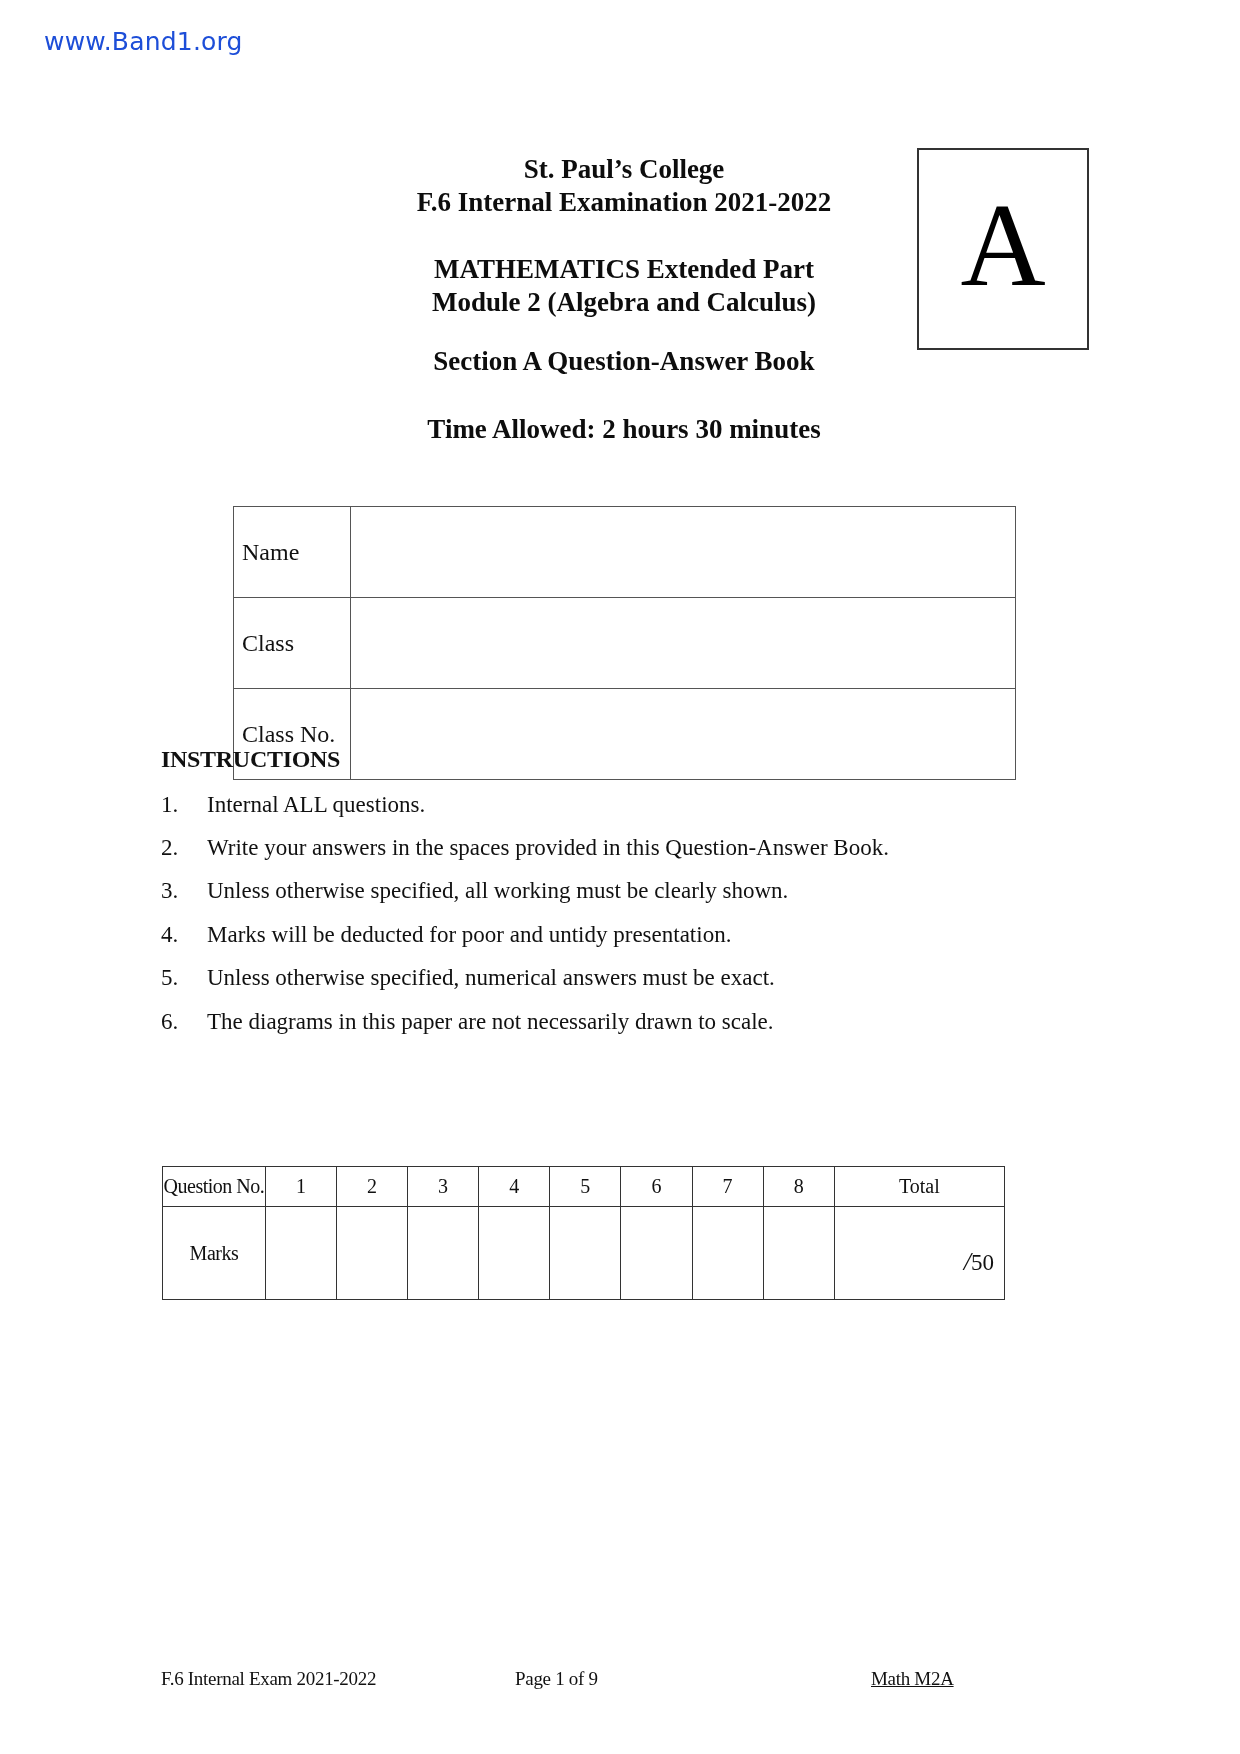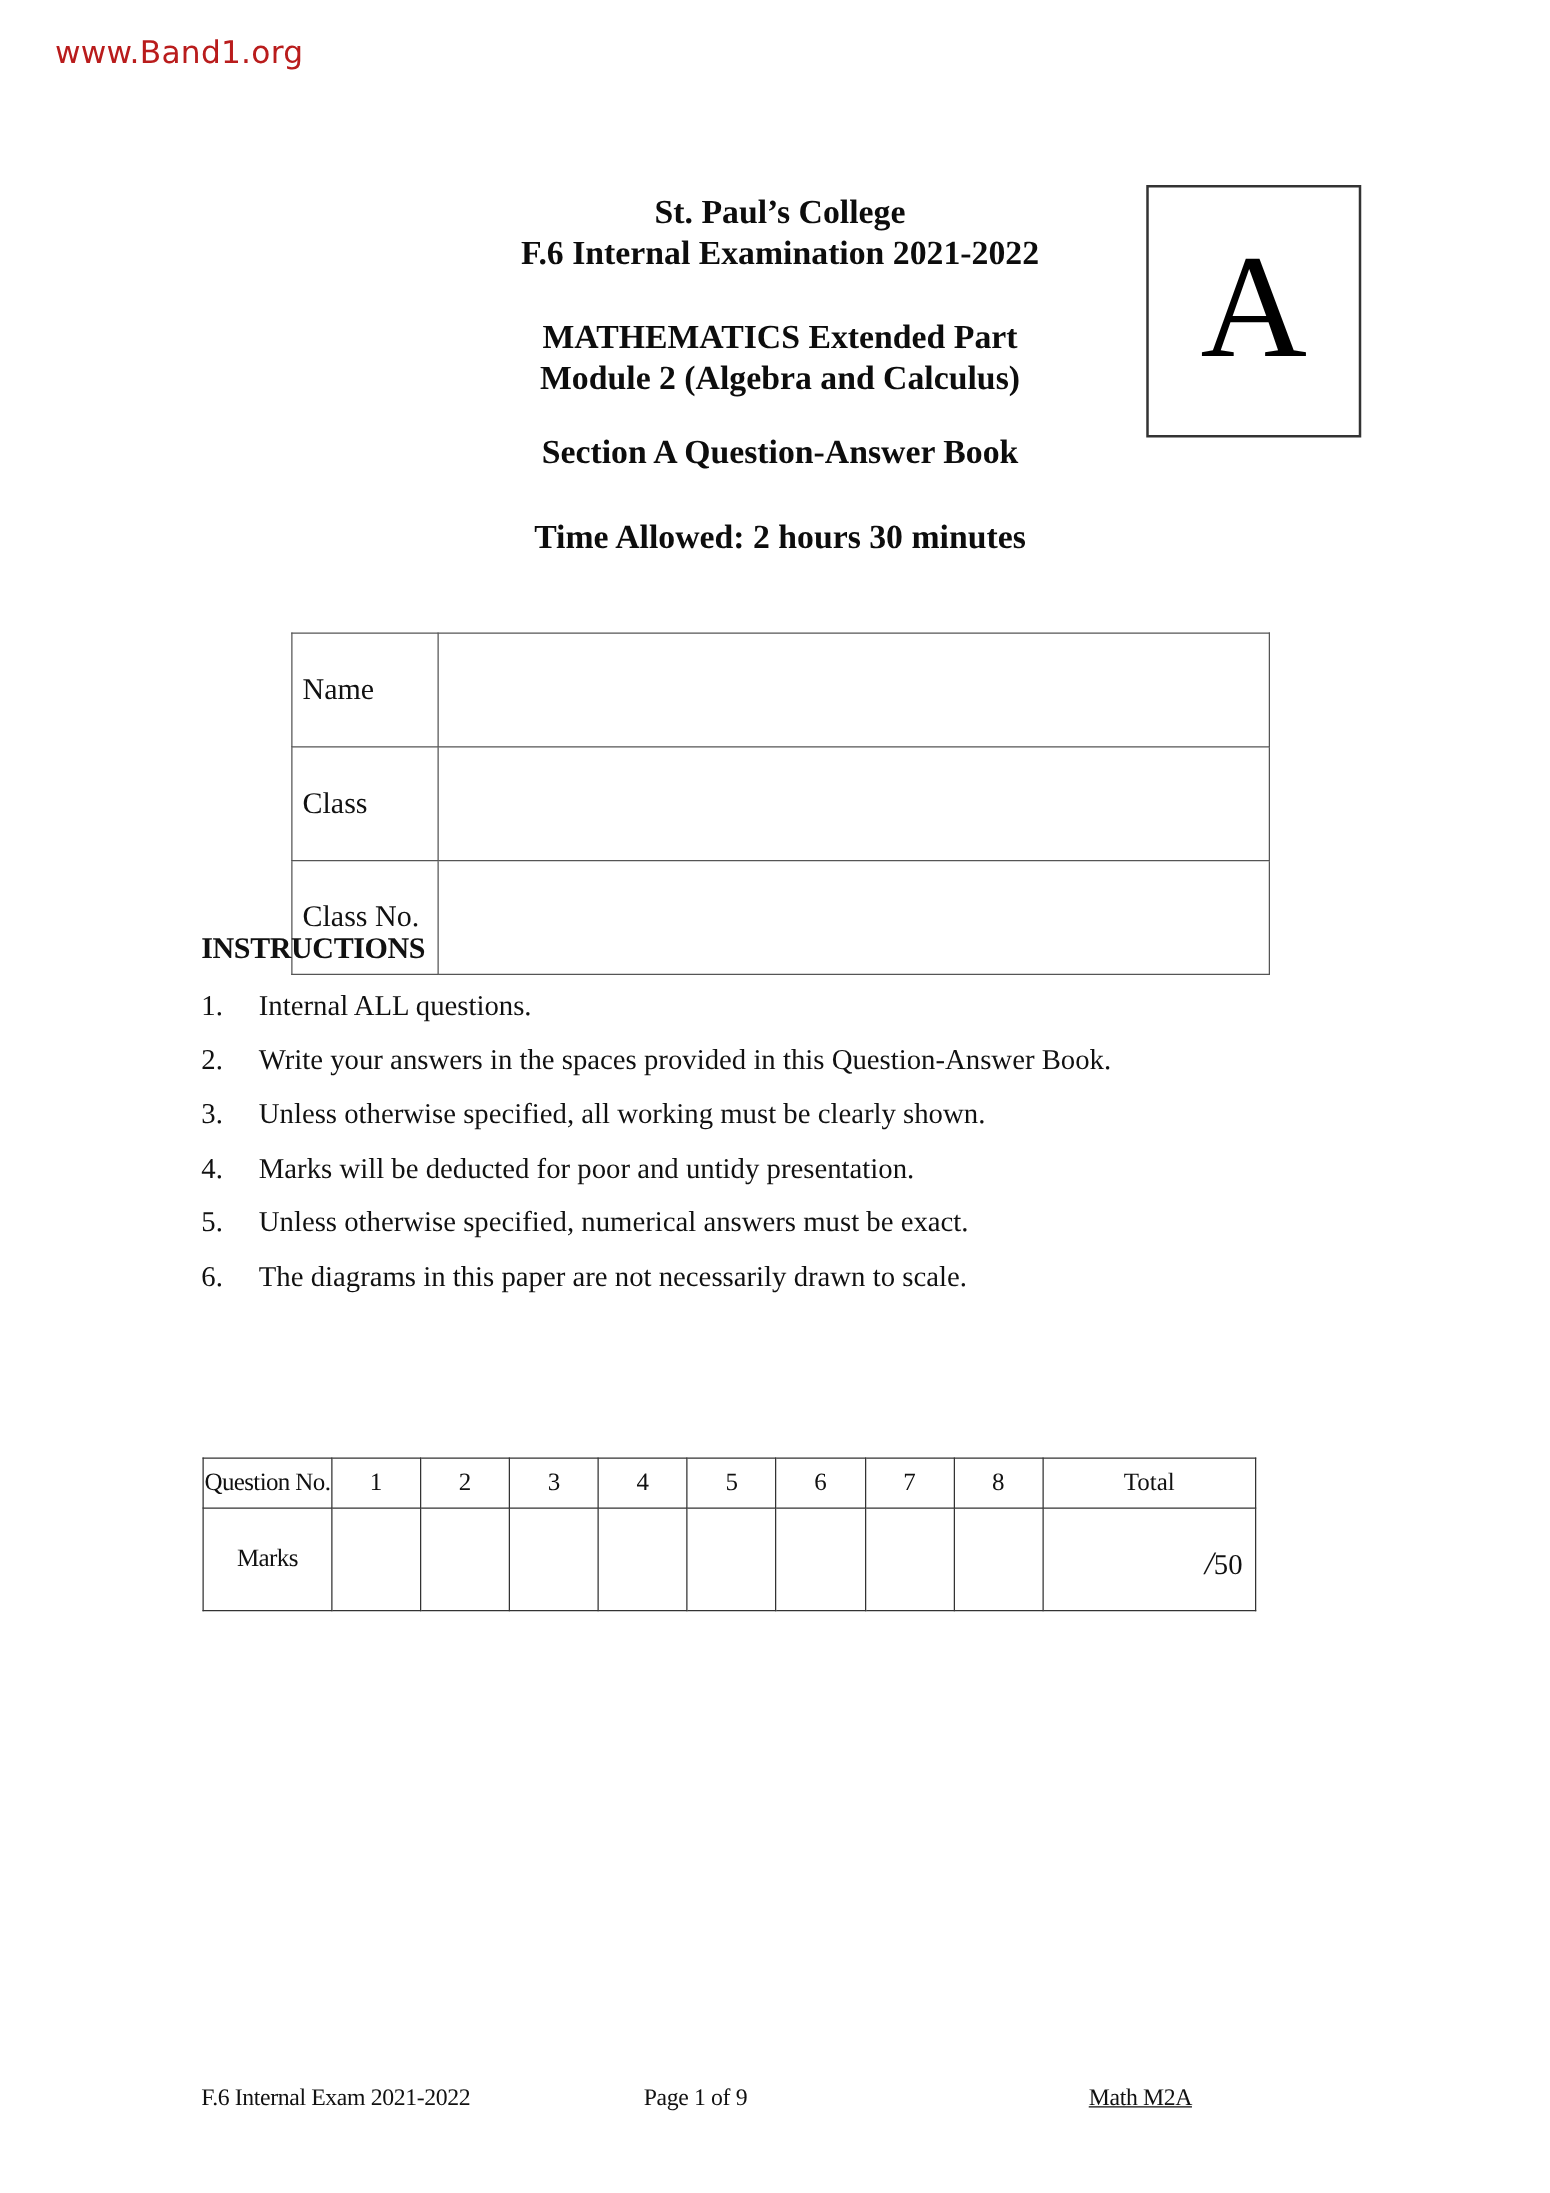--- a/index.html
+++ b/index.html
@@ -7,7 +7,7 @@
     .serif { font-family: "Liberation Serif", "DejaVu Serif", serif; }
     .sans { font-family: "DejaVu Sans", "Liberation Sans", sans-serif; }
 
-    .watermark { position: absolute; left: 44px; top: 27px; font-size: 25px; color: #b91c1c; letter-spacing: 0.2px; }
+    .watermark { position: absolute; left: 44px; top: 27px; font-size: 25px; color: #1d4ed8; letter-spacing: 0.2px; }
 
     .header-block { position: absolute; left: 374px; width: 500px; text-align: center; font-weight: bold; font-size: 27px; color: #0d0d0d; }
     .h-line { position: absolute; left: 0; right: 0; white-space: nowrap; }

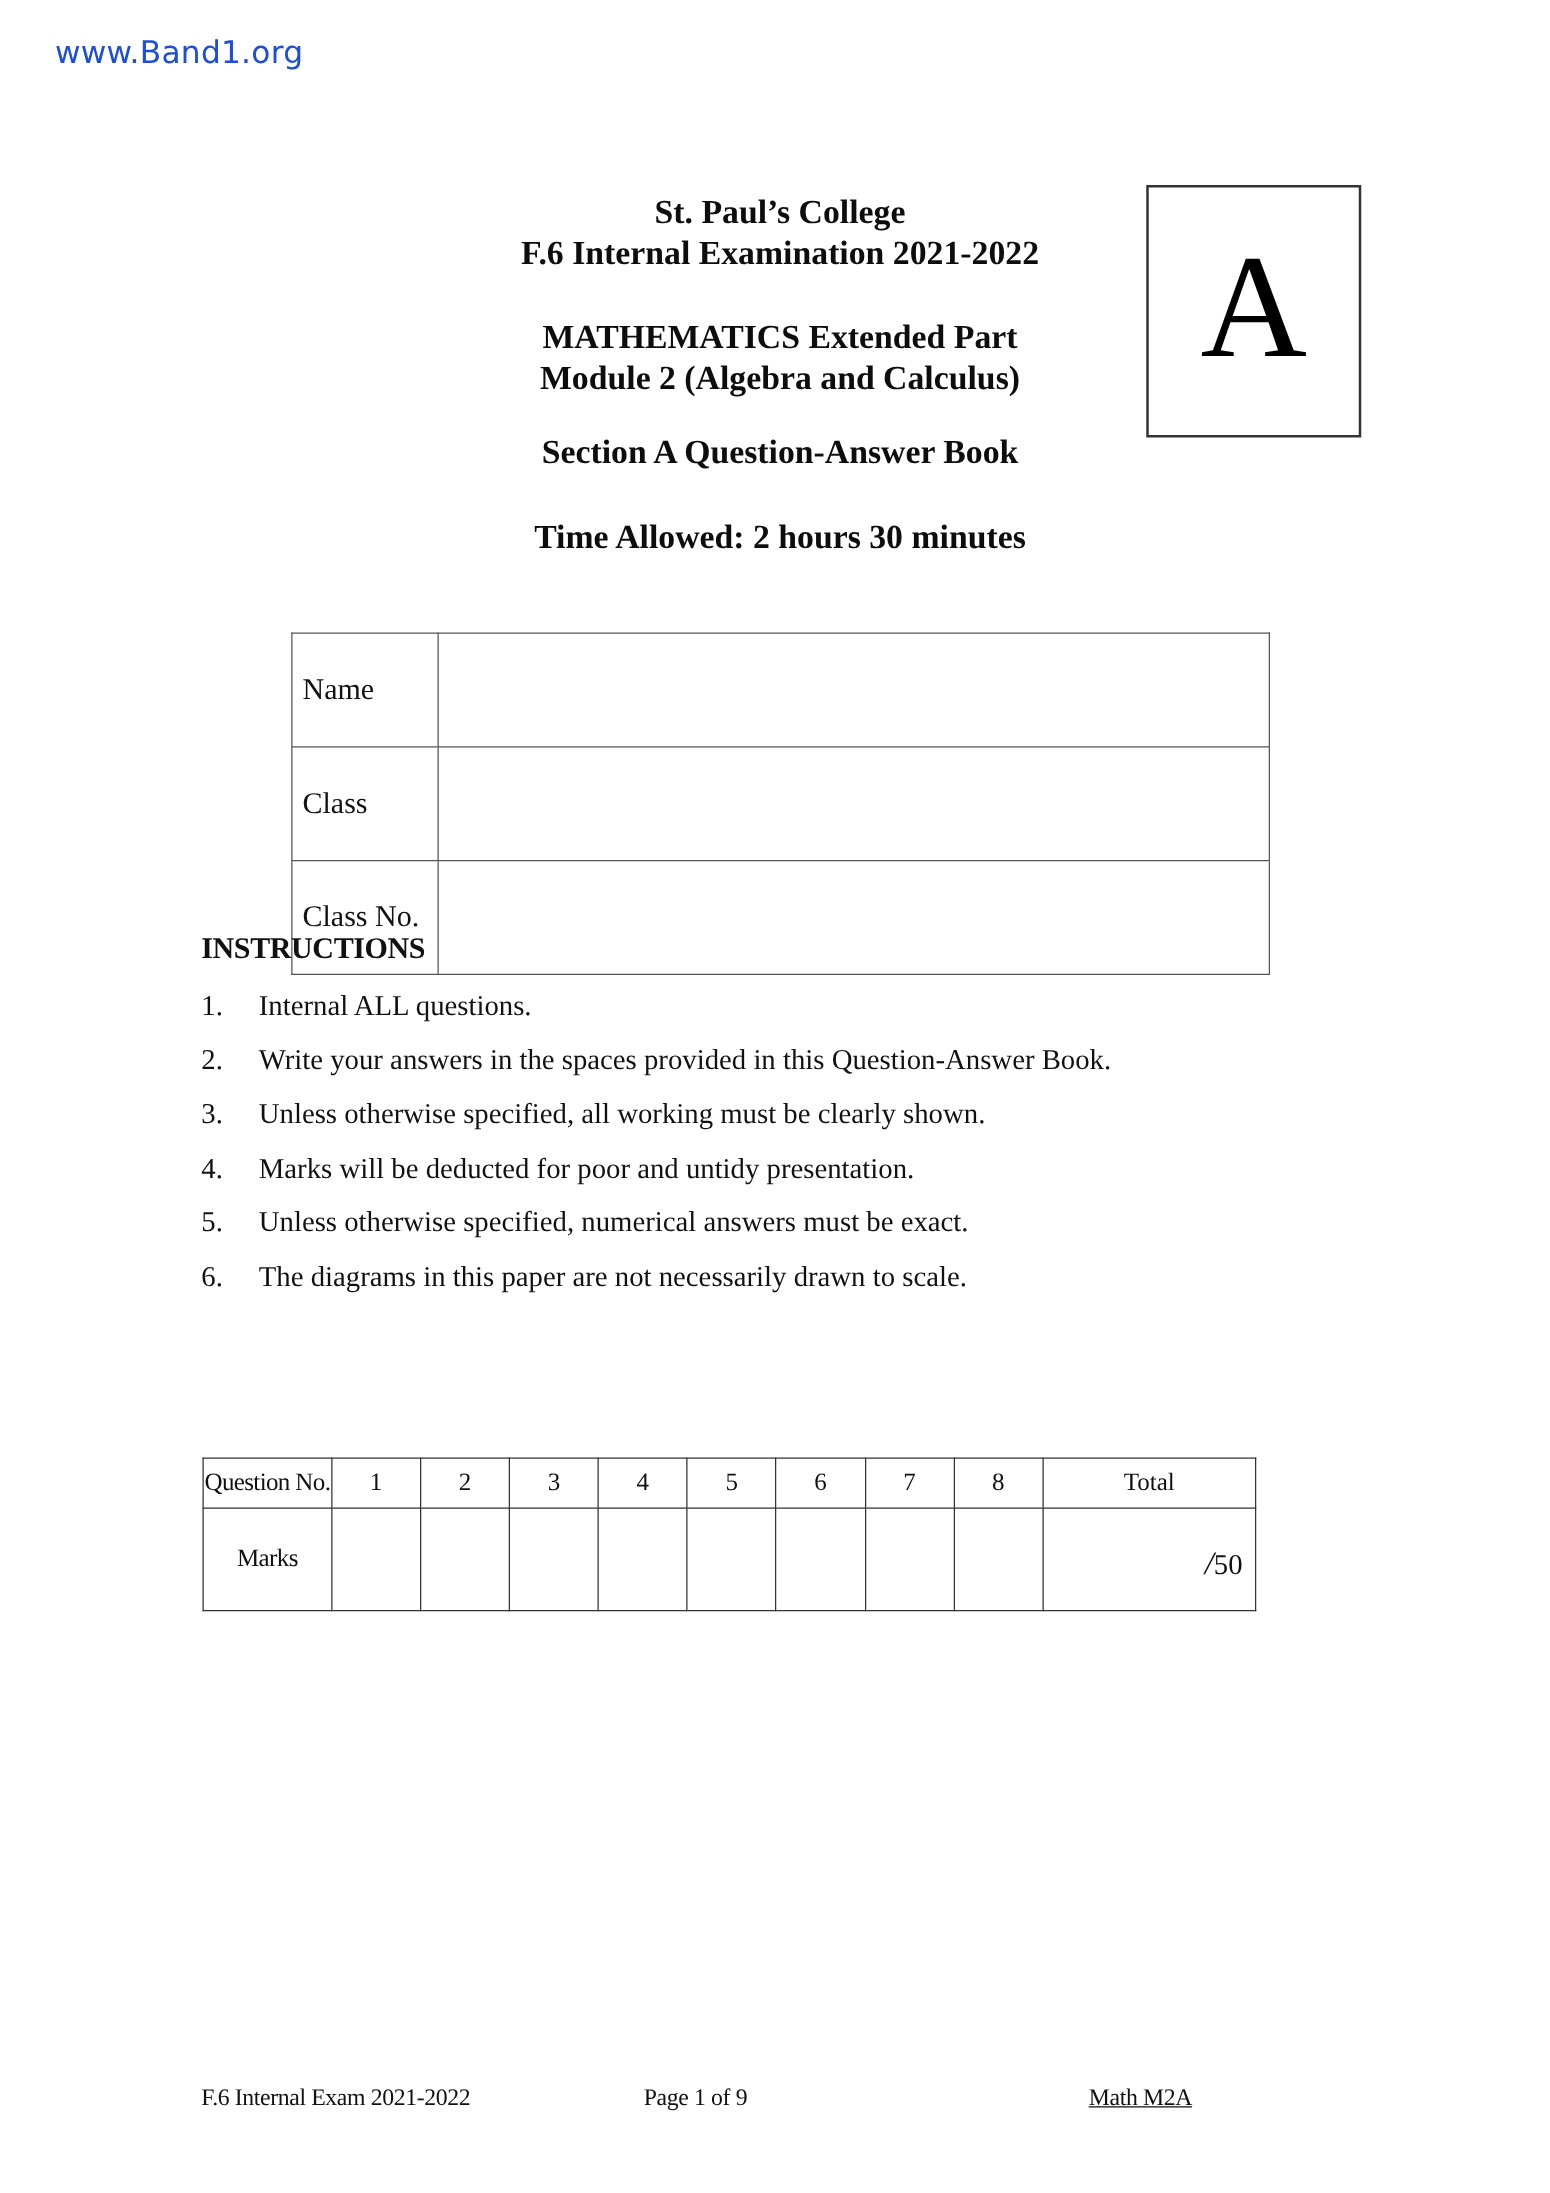--- a/index.html
+++ b/index.html
@@ -33,7 +33,7 @@
     .score-table td.rowlabel { width: 102px; white-space: nowrap; letter-spacing: -0.5px; }
     .score-table td.qcol { width: 78px; }
     .score-table td.total { width: 186px; }
-    .score-table td.total-marks { text-align: right; padding-right: 10px; font-size: 23px; vertical-align: middle; padding-top: 6px; }
+    .score-table td.total-marks { text-align: right; padding-right: 10px; font-size: 23px; vertical-align: middle; padding-top: 17px; }
     .slash { font-style: italic; font-size: 26px; }
 
     .footer { position: absolute; top: 1668px; font-size: 19px; white-space: nowrap; letter-spacing: -0.3px; }

